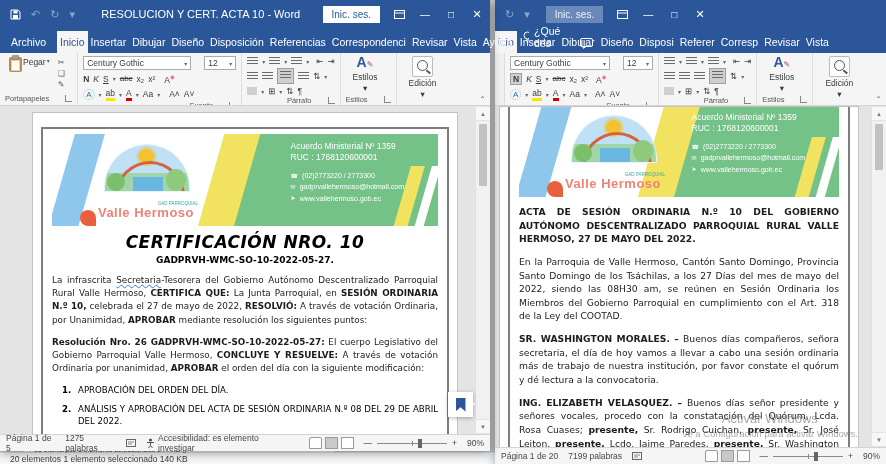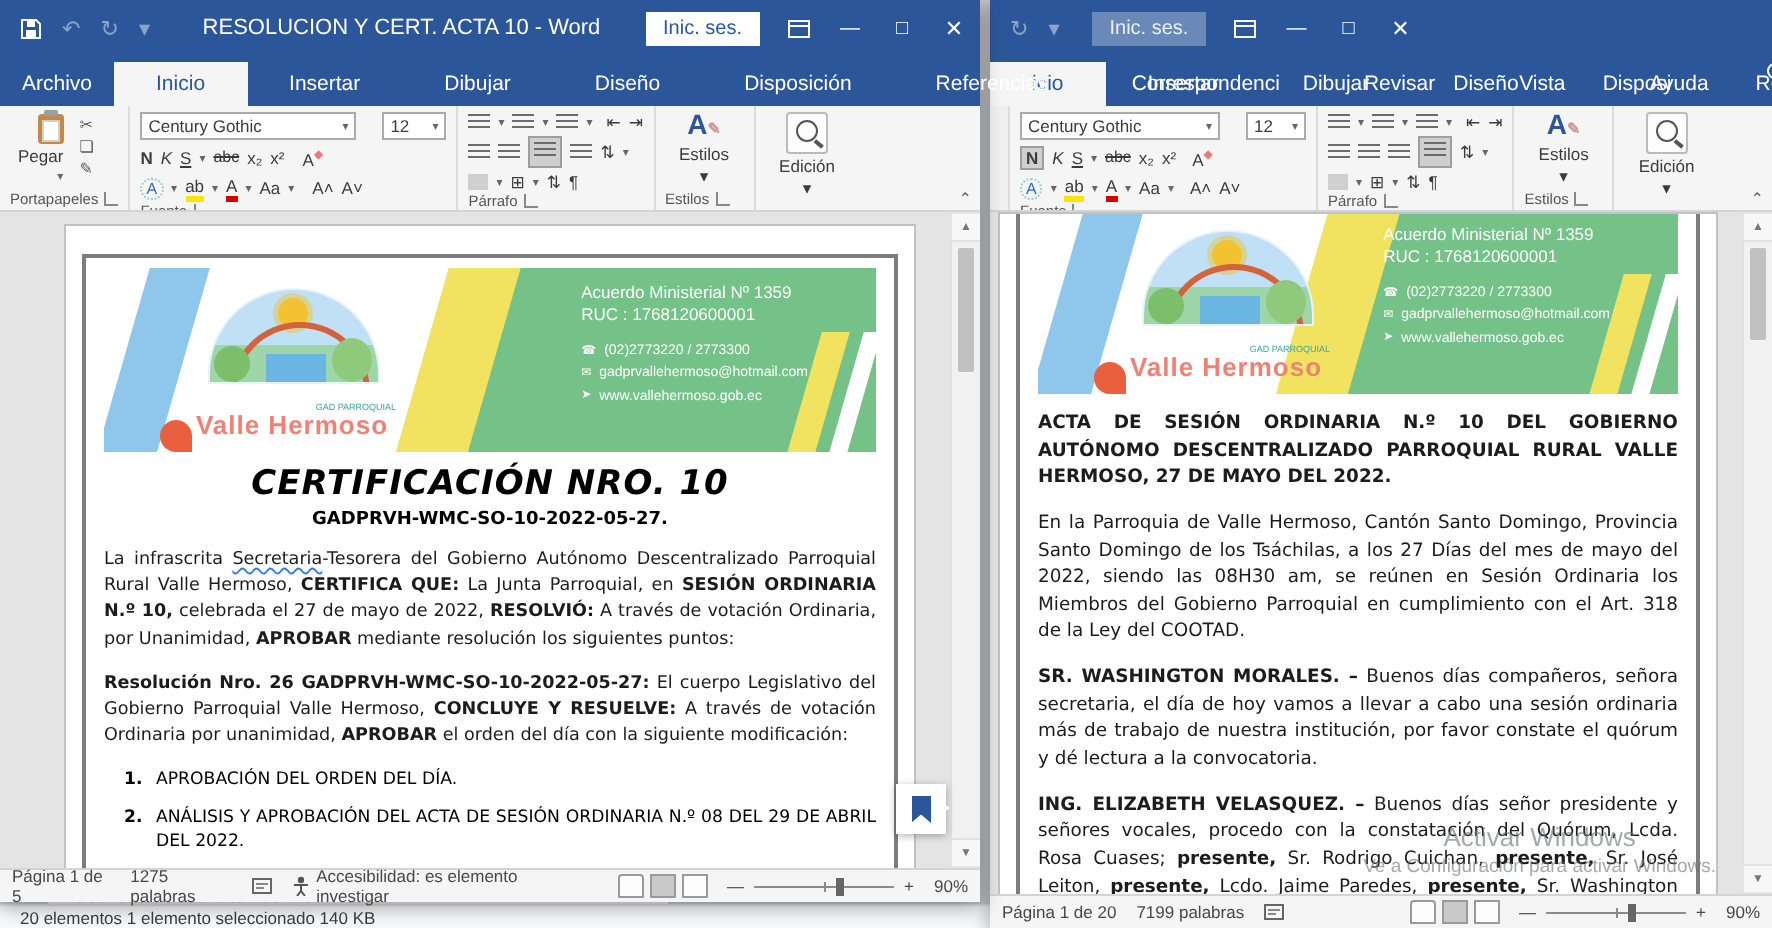--- a/index.html
+++ b/index.html
@@ -17,7 +17,7 @@
   .wbtn.close{font-size:11px}
   
   .tabrow{height:25px;background:#2b579a;display:flex;align-items:flex-end;color:#fff;font-size:10.5px;flex:0 0 auto}
-  .tab{padding:5px 21px 5px;white-space:nowrap}
+  .tab{padding:5px 3px 5px;white-space:nowrap}
   .tab.file{padding:5px 11px}
   .tab.active{background:#f5f5f5;color:#2b579a}
   .tabrow .spacer{flex:1}

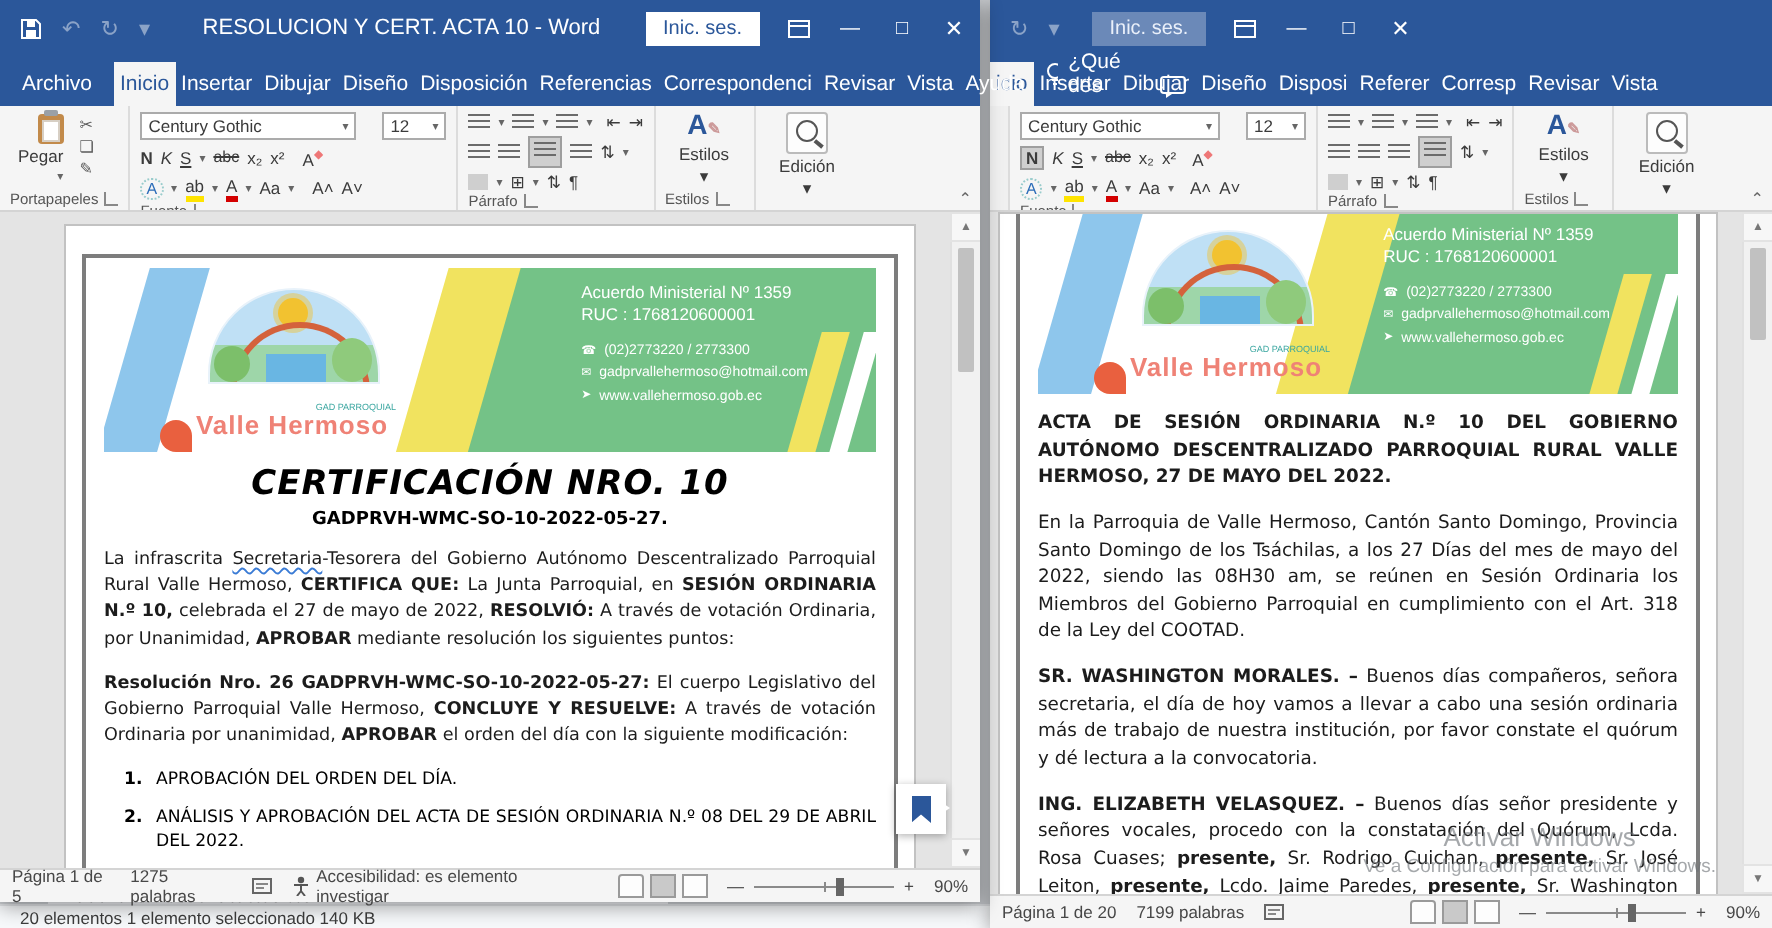--- a/index.html
+++ b/index.html
@@ -28,7 +28,7 @@
   .rg-body{flex:1;display:flex;gap:4px}
   .rg-label{height:13px;font-size:7.5px;color:#555;text-align:center;display:flex;align-items:center;justify-content:flex-start;gap:3px}
   .launcher{width:6px;height:6px;border-left:1px solid #888;border-bottom:1px solid #888;display:inline-block}
-  .paste{display:flex;flex-direction:column;align-items:flex-end;font-size:8.5px;gap:1px;padding:1px 4px}
+  .paste{display:flex;align-items:flex-start;font-size:8.5px;gap:1px;padding:1px 4px}
   .clip{width:13px;height:15px;background:#c28a4a;border-radius:2px;position:relative}
   .clip::before{content:"";position:absolute;left:2px;top:3px;right:2px;bottom:1px;background:#fff;border:1px solid #d7cfc4}
   .clip::after{content:"";position:absolute;left:3px;top:-2px;width:7px;height:3px;background:#9aa0a6;border-radius:1px}

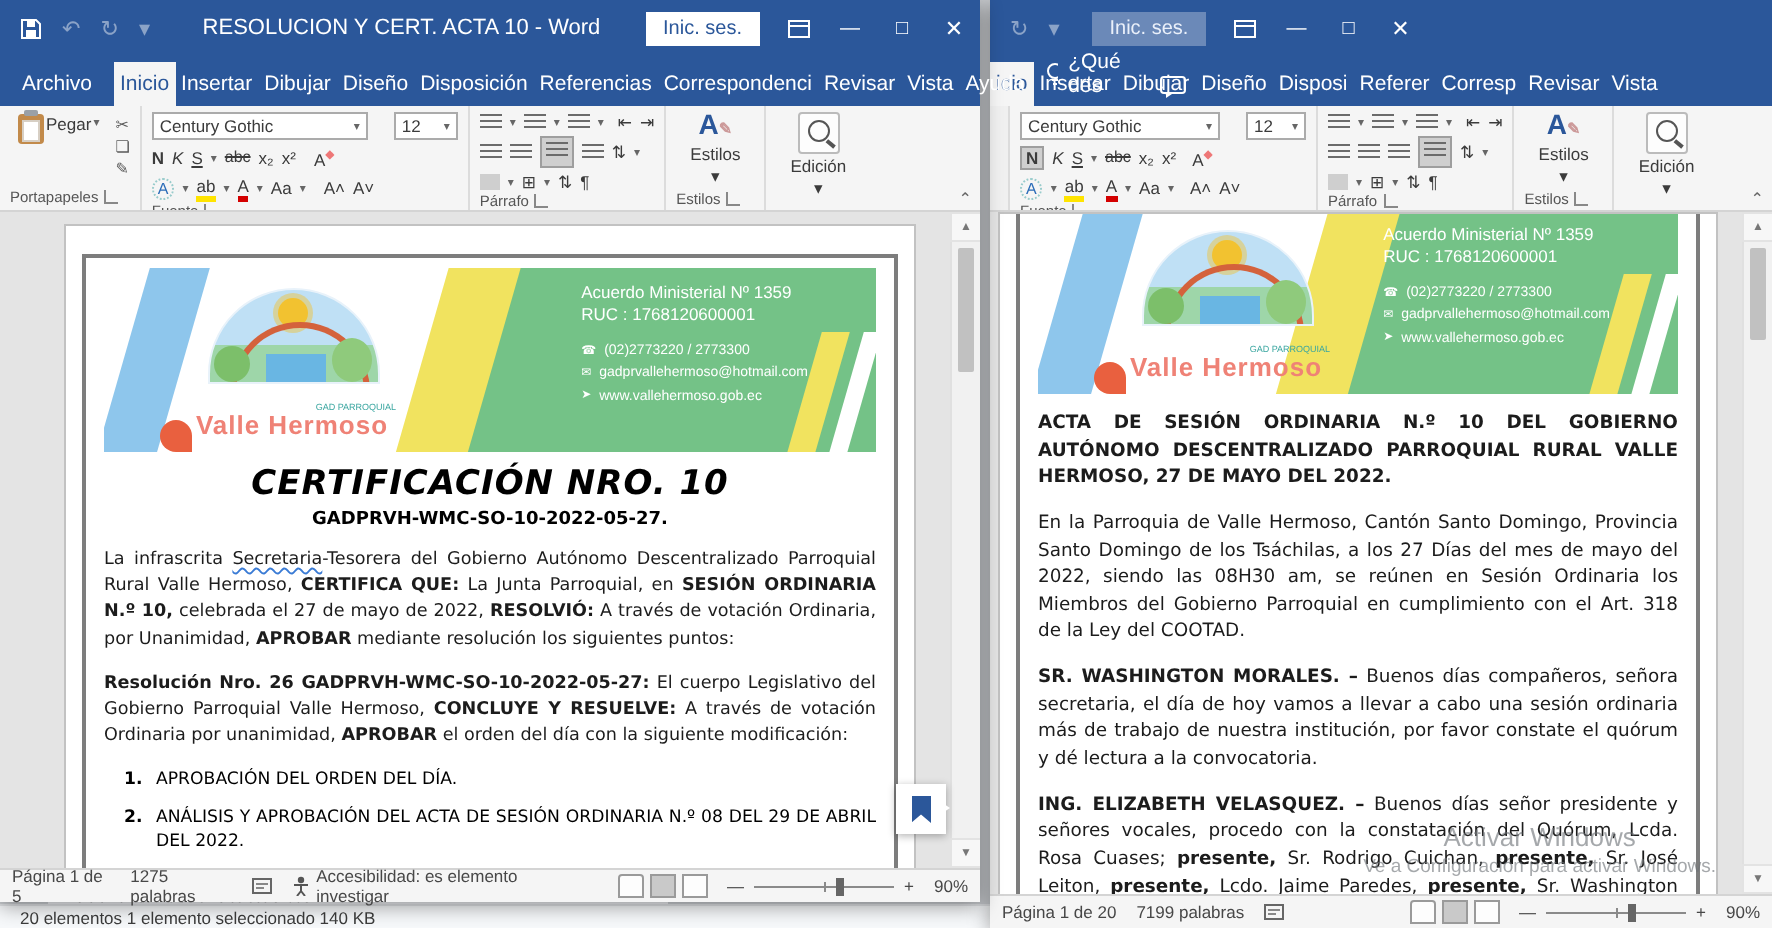--- a/index.html
+++ b/index.html
@@ -26,7 +26,7 @@
   .ribbon{height:52px;background:#f5f5f5;border-bottom:1px solid #d4d4d4;display:flex;color:#3b3b3b;flex:0 0 auto;position:relative;overflow:hidden}
   .rg{display:flex;flex-direction:column;border-right:1px solid #dcdcdc;padding:3px 5px 0}
   .rg-body{flex:1;display:flex;gap:4px}
-  .rg-label{height:13px;font-size:7.5px;color:#555;text-align:center;display:flex;align-items:center;justify-content:flex-start;gap:3px}
+  .rg-label{height:13px;font-size:7.5px;color:#555;text-align:center;display:flex;align-items:center;justify-content:flex-end;gap:16px}
   .launcher{width:6px;height:6px;border-left:1px solid #888;border-bottom:1px solid #888;display:inline-block}
   .paste{display:flex;align-items:flex-start;font-size:8.5px;gap:1px;padding:1px 4px}
   .clip{width:13px;height:15px;background:#c28a4a;border-radius:2px;position:relative}

